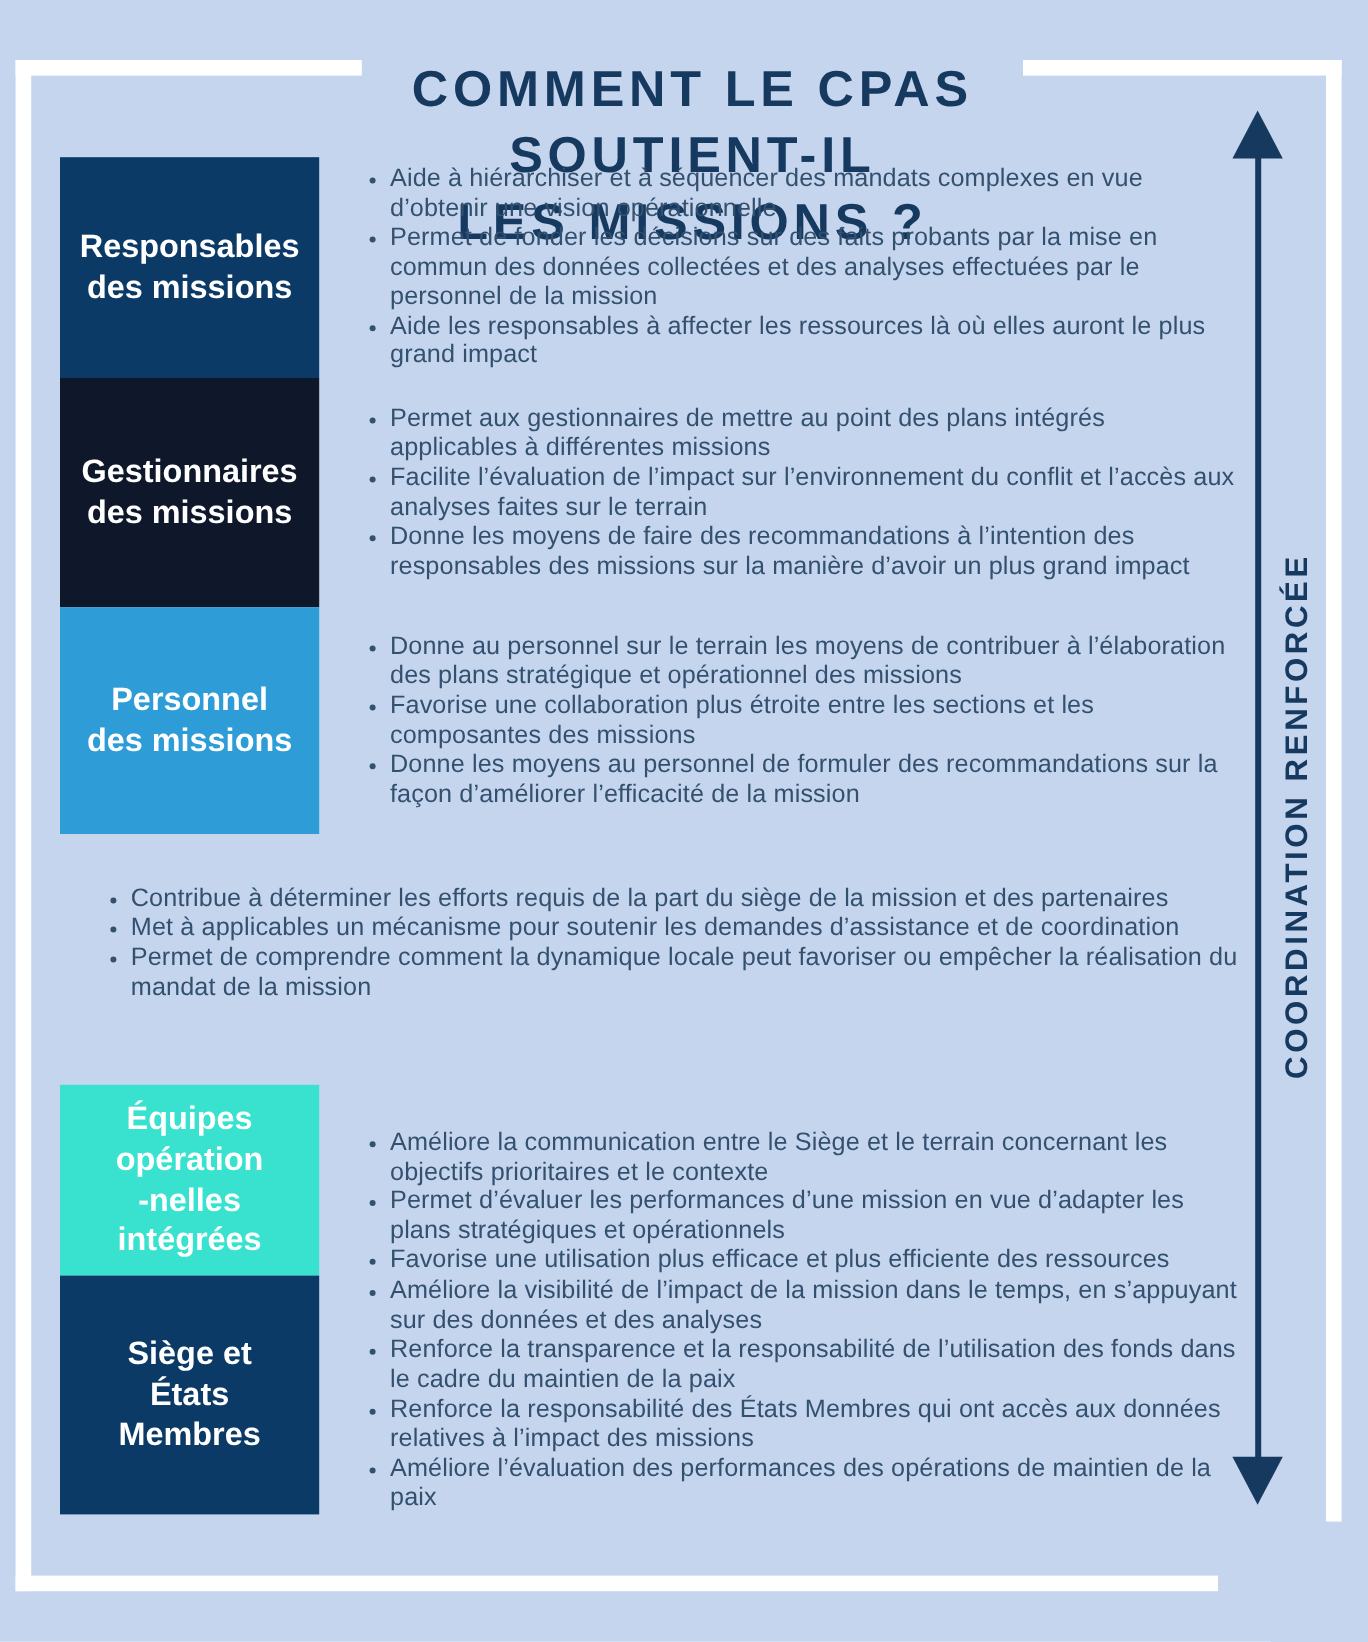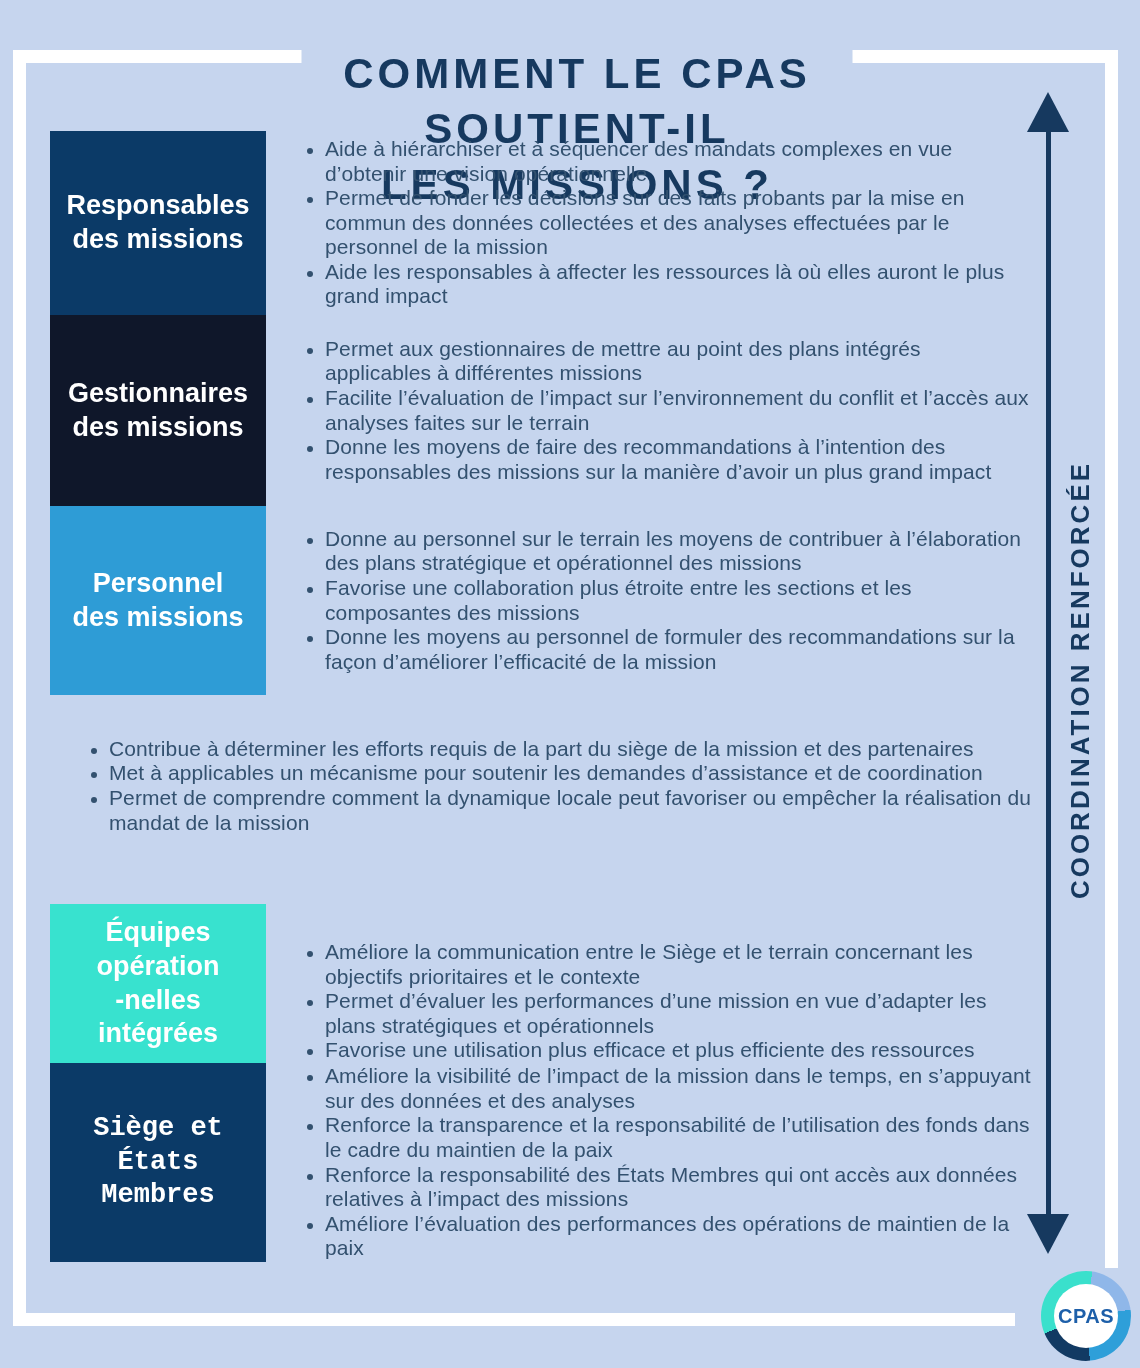--- a/index.html
+++ b/index.html
@@ -127,7 +127,7 @@
     </section>
 
     <section class="row row-6">
-      <div class="row-label" style="background-color: rgb(11, 58, 103); font-family: Liberation Mono, monospace;">Siège et
+      <div class="row-label" style="background-color: rgb(11, 58, 103);">Siège et
 États
 Membres</div>
       <div class="row-bullets">

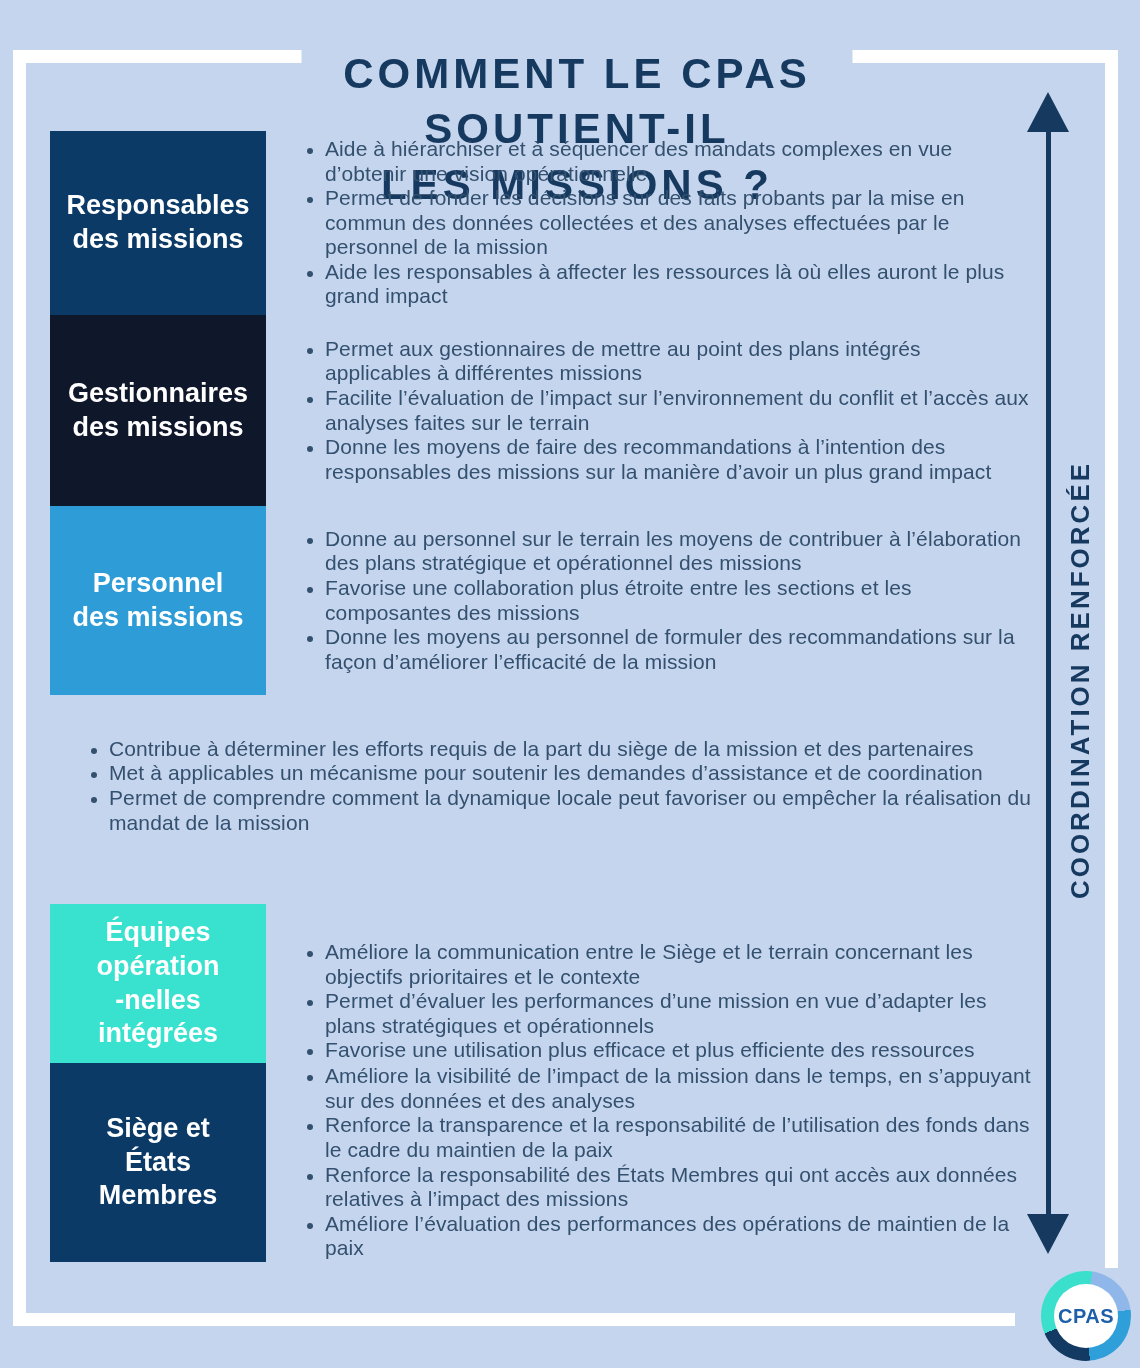--- a/index.html
+++ b/index.html
@@ -147,11 +147,6 @@
   <div class="arrow-head arrow-head-down"></div>
   <div class="arrow-label">COORDINATION RENFORCÉE</div>
 
-  <div class="logo">
-    <div class="logo-inner">
-      <span class="logo-text">CPAS</span>
-    </div>
-  </div>
 
 </div>
 

